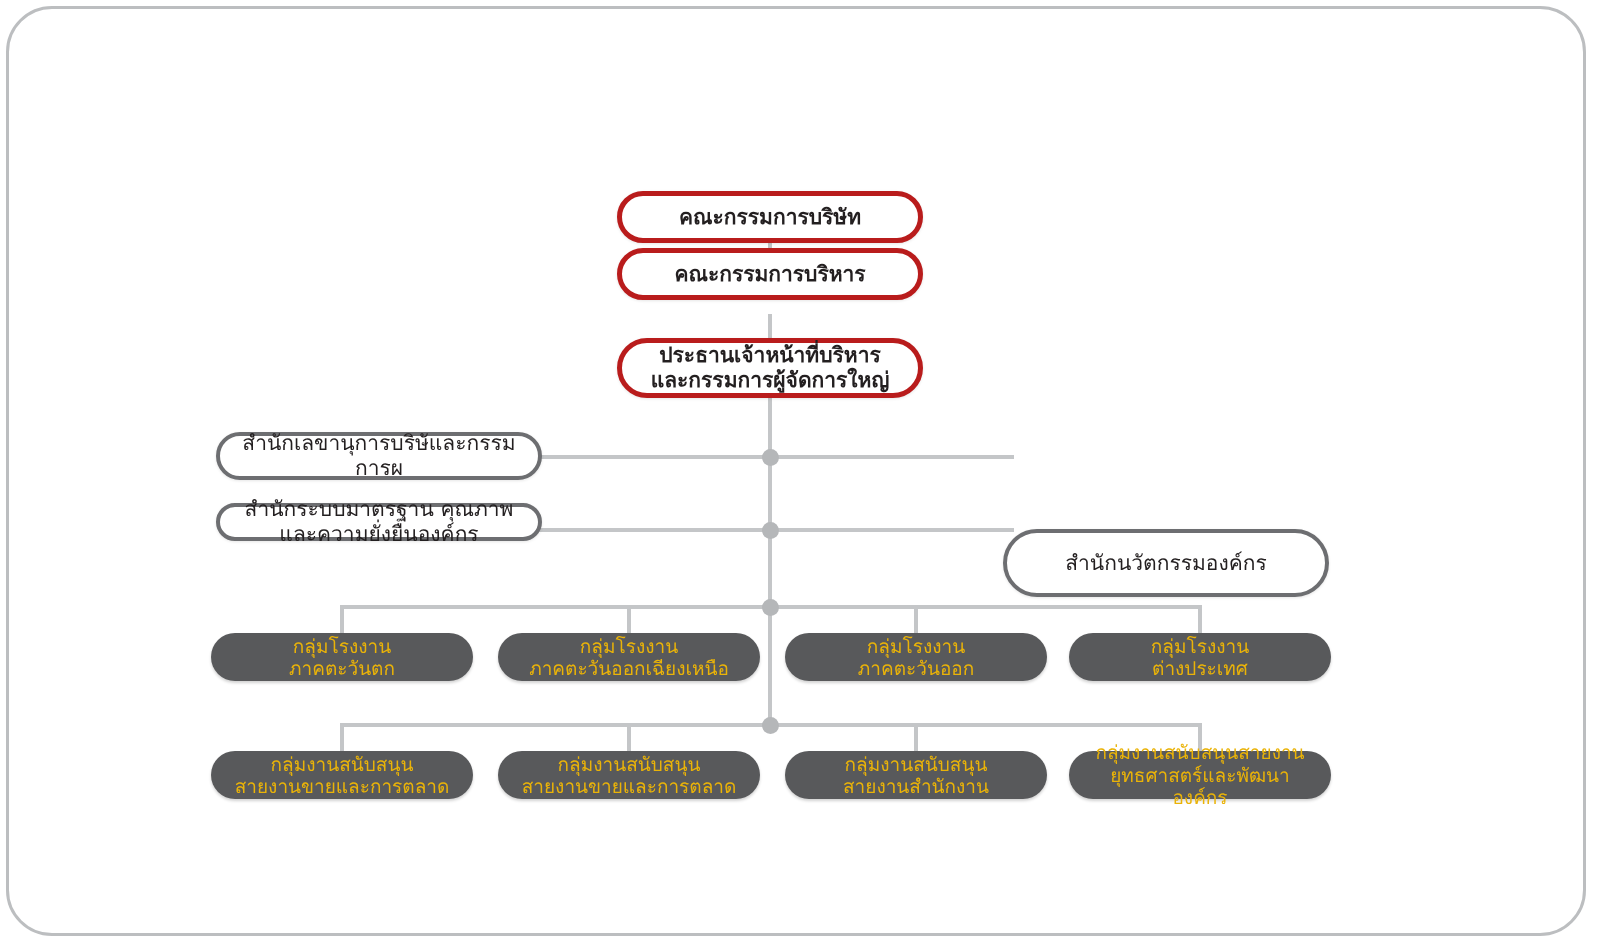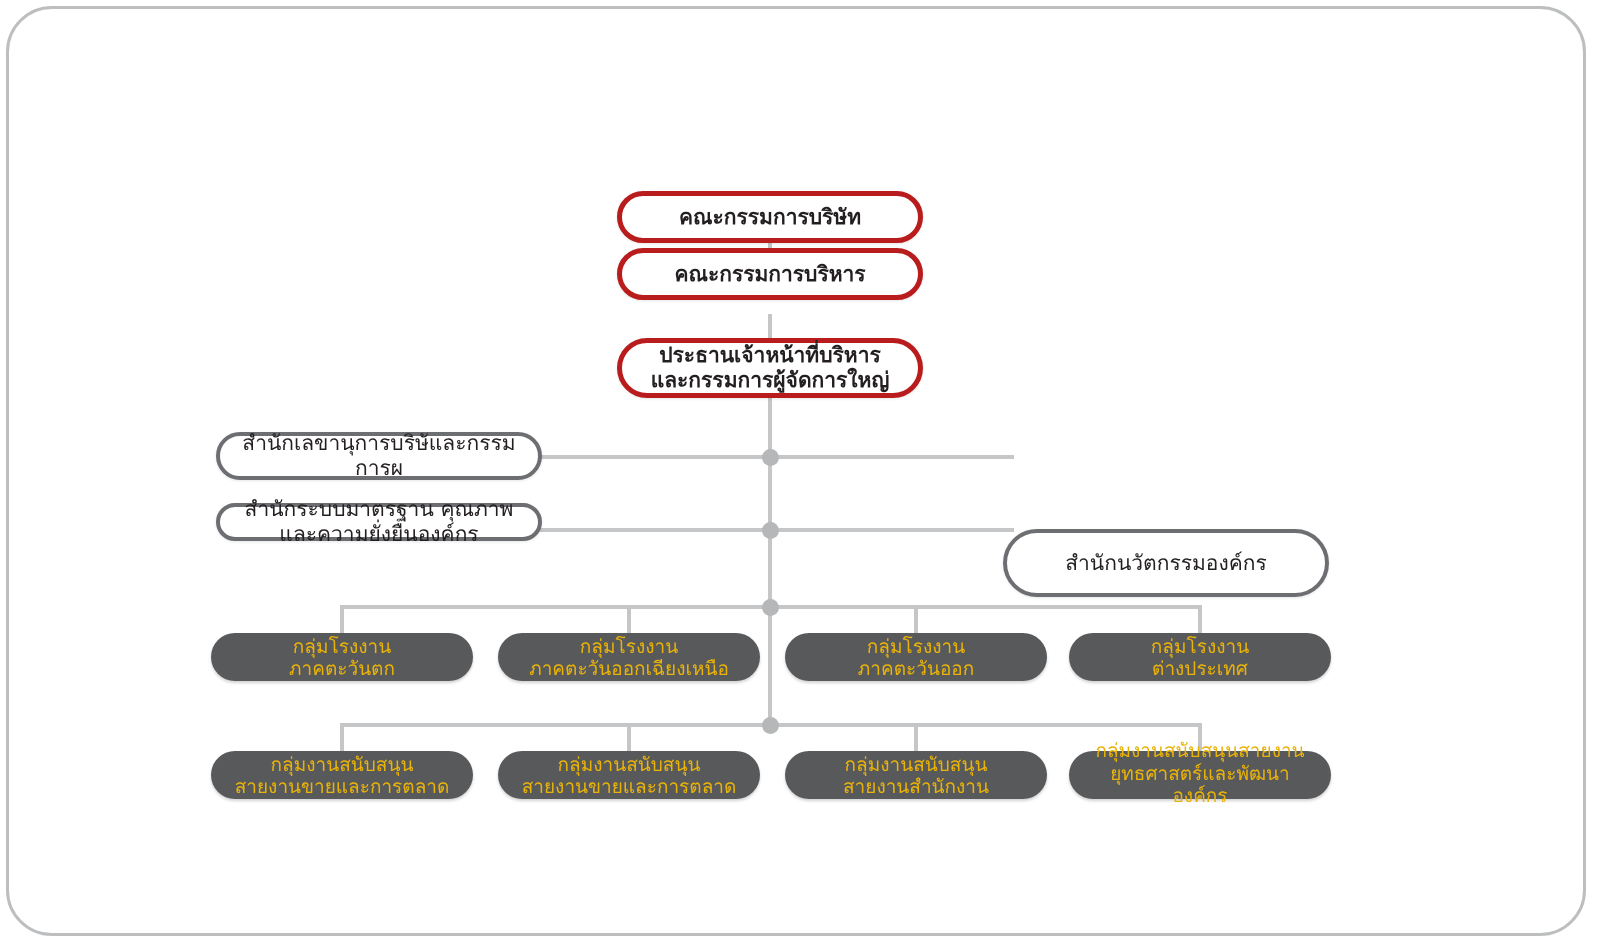--- a/index.html
+++ b/index.html
@@ -191,7 +191,7 @@
 สายงานสำนักงาน</span>
     </div>
 
-    <div class="node filled" style="left:1069px; top:751px; width:262px; height:48px;font-family:Liberation Mono, monospace;">
+    <div class="node filled" style="left:1069px; top:751px; width:262px; height:48px;">
       <span class="node-text">กลุ่มงานสนับสนุนสายงาน
 ยุทธศาสตร์และพัฒนาองค์กร</span>
     </div>

